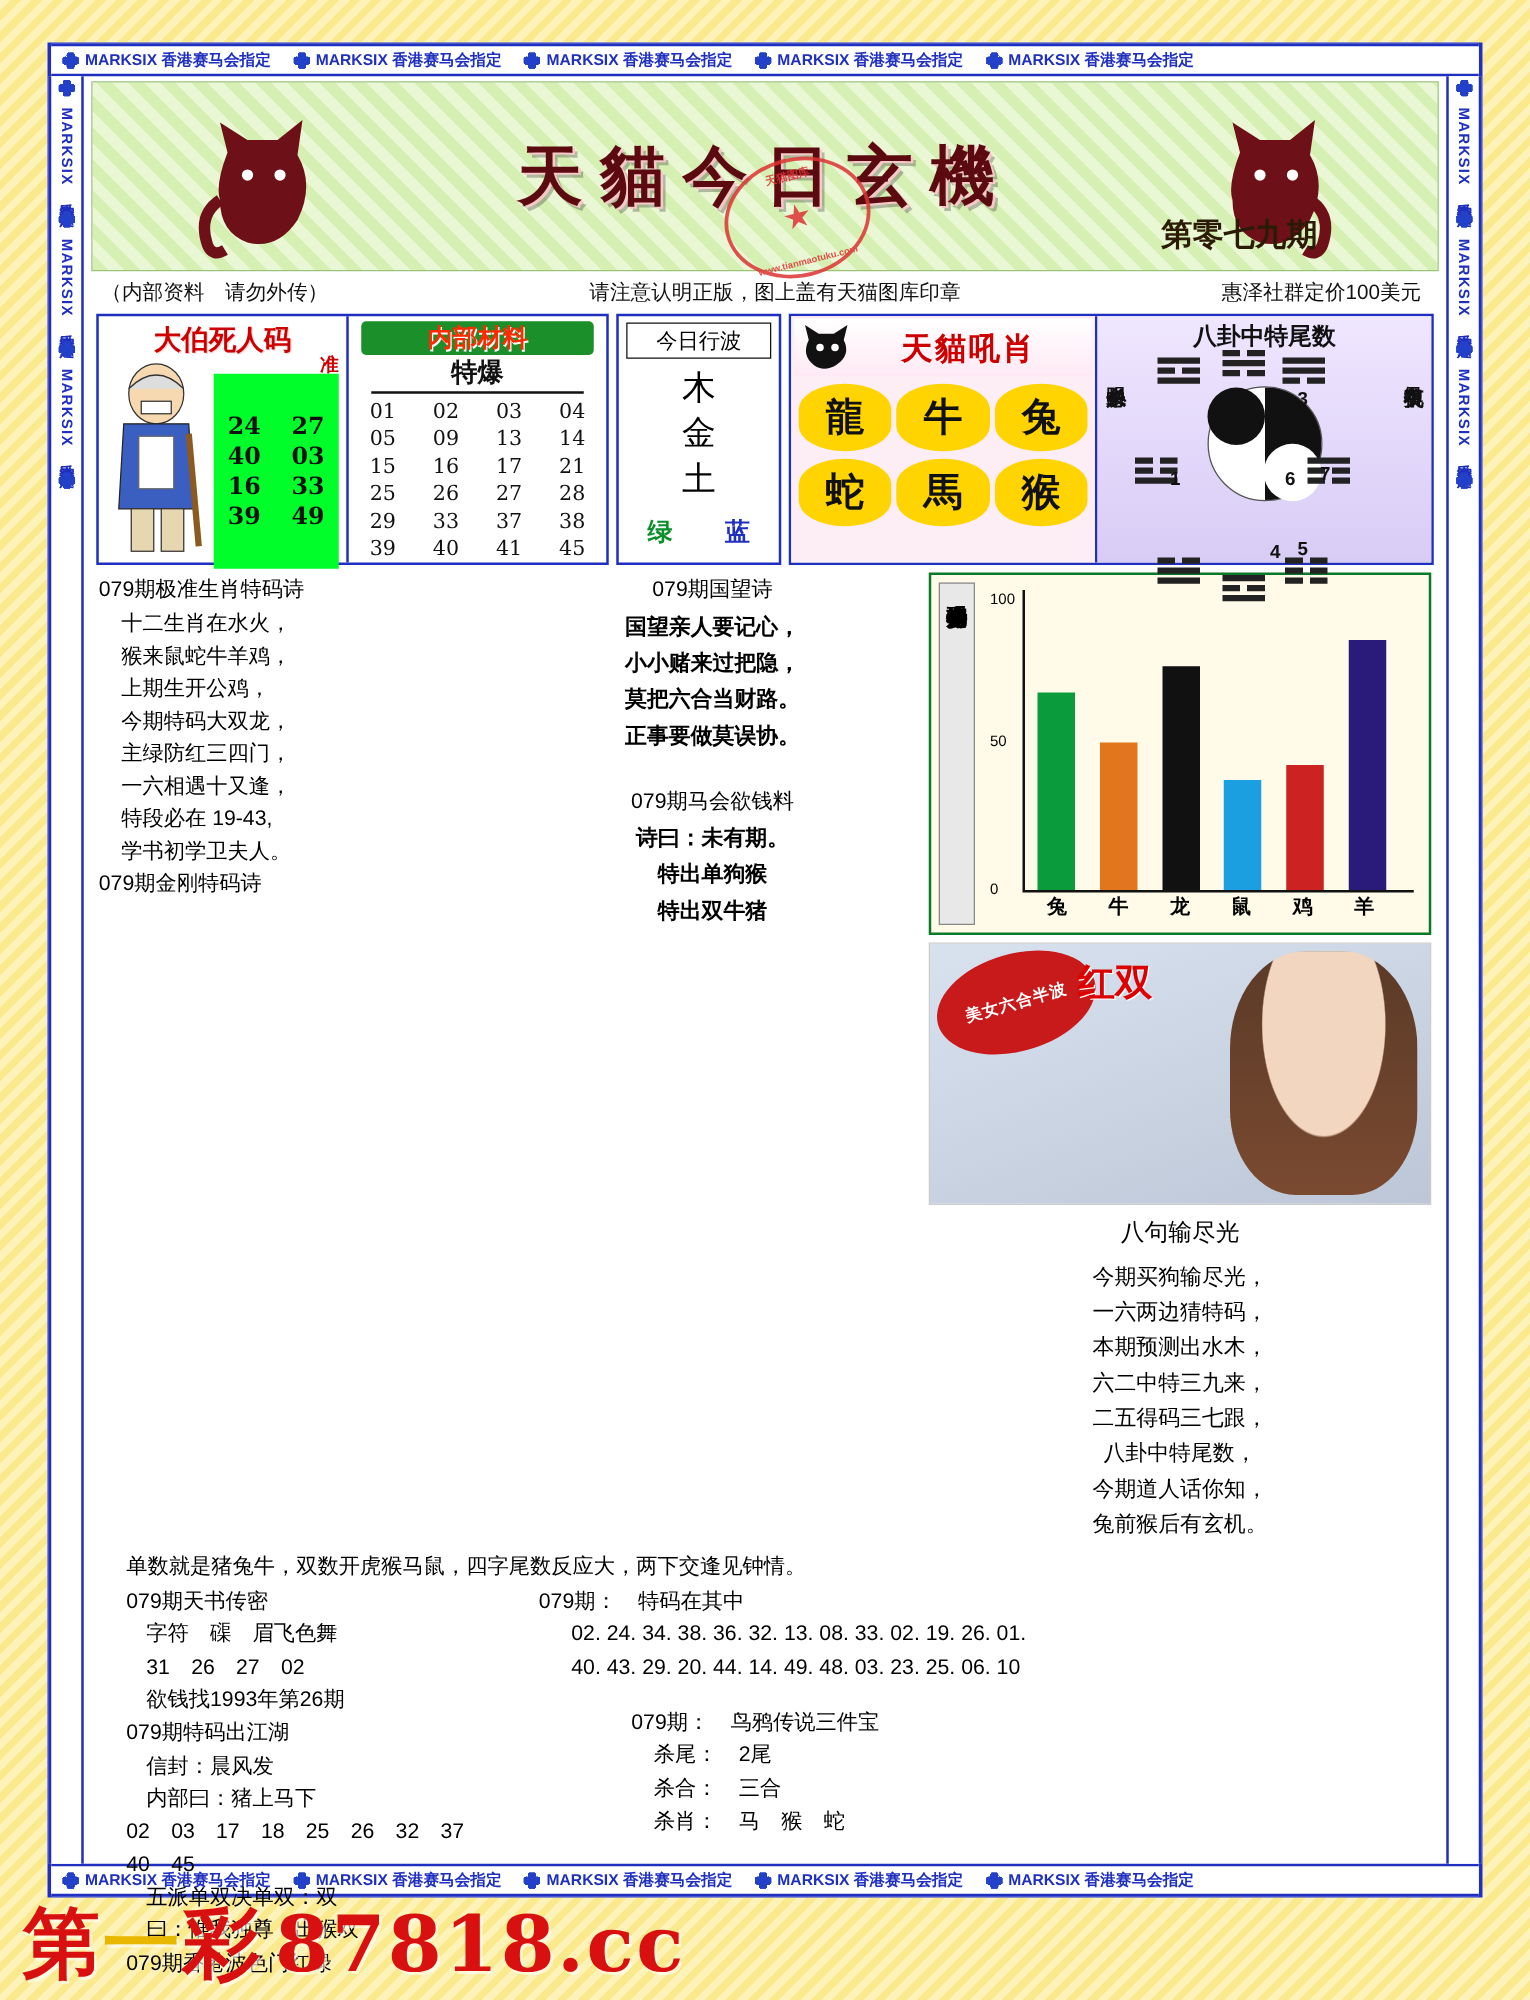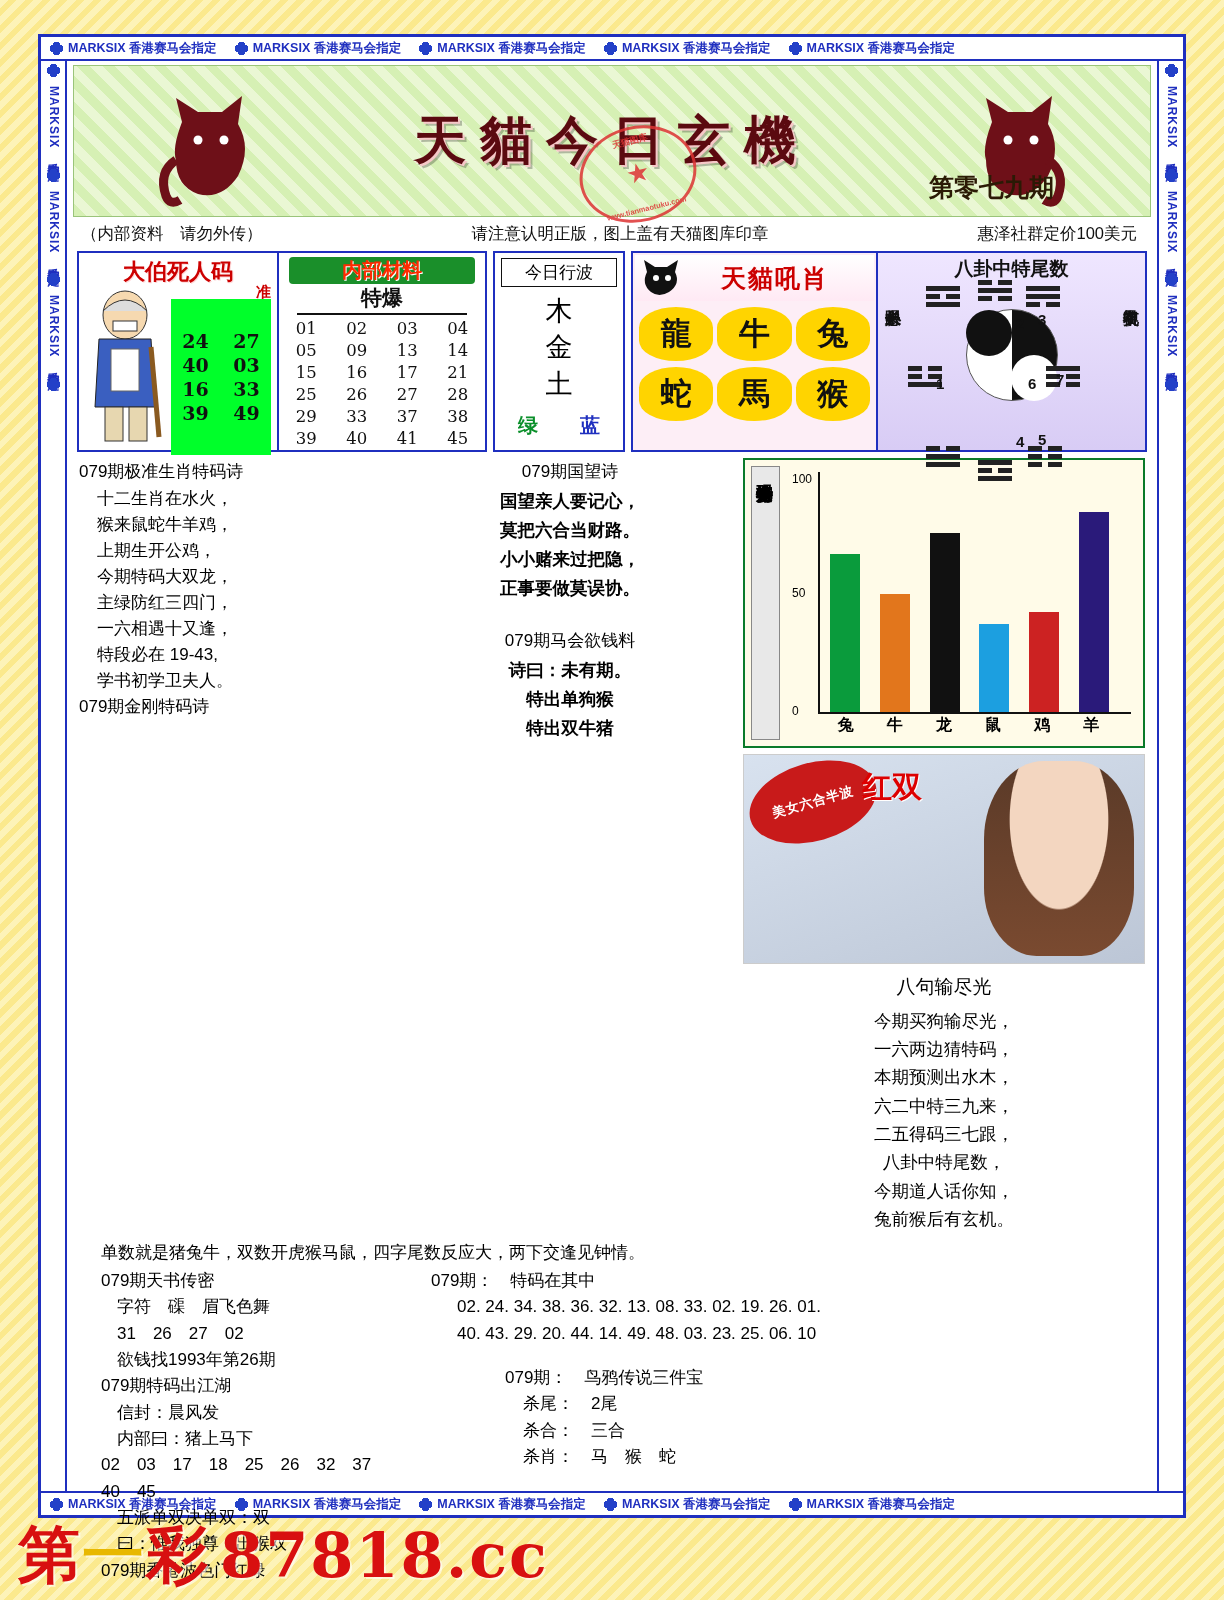--- a/index.html
+++ b/index.html
@@ -554,8 +554,8 @@
         <div class="col-m">
           <div class="mid-title">079期国望诗</div>
           <div class="mid-line">国望亲人要记心，</div>
+          <div class="mid-line">小小赌来过把隐，</div>
           <div class="mid-line">莫把六合当财路。</div>
-          <div class="mid-line">小小赌来过把隐，</div>
           <div class="mid-line">正事要做莫误协。</div>
           <div class="mid-gap"></div>
           <div class="mid-title">079期马会欲钱料</div>

